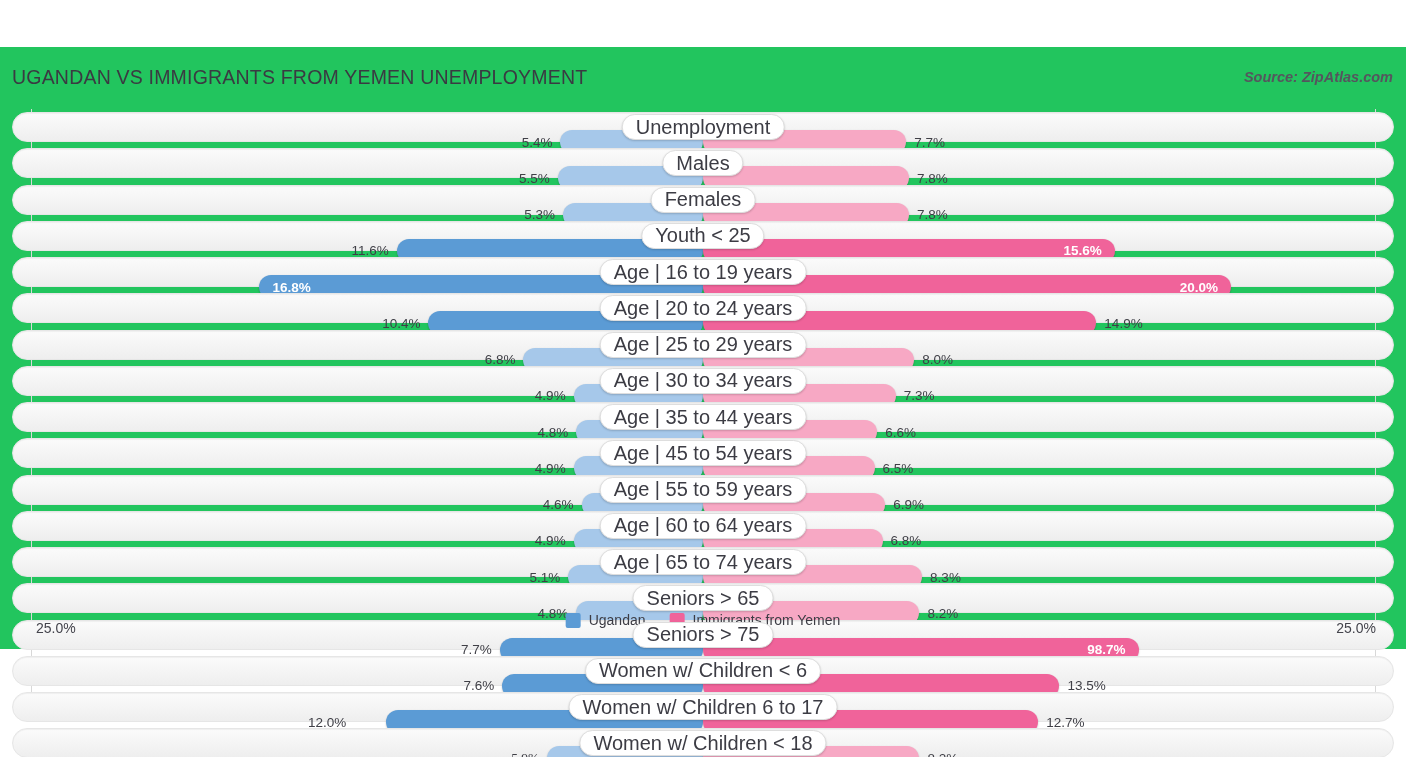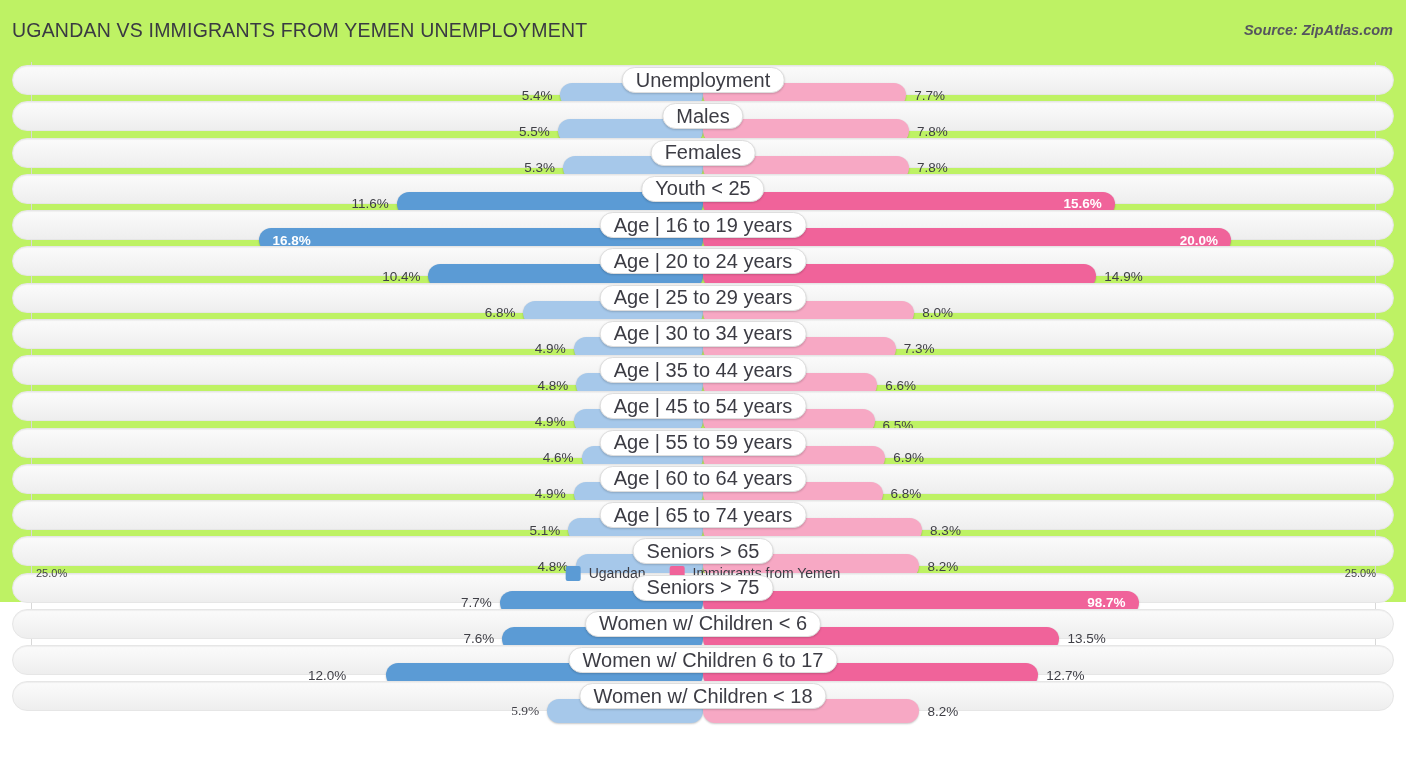--- a/index.html
+++ b/index.html
@@ -11,7 +11,7 @@
     overflow: hidden;
   }
 
-  #page { position: relative; width: 1406px; height: 602px; background: #bef264; }
+  #page { position: relative; width: 1406px; height: 602px; background: #22c55e; margin-top: 47px; }
 
   
   #chart-title {

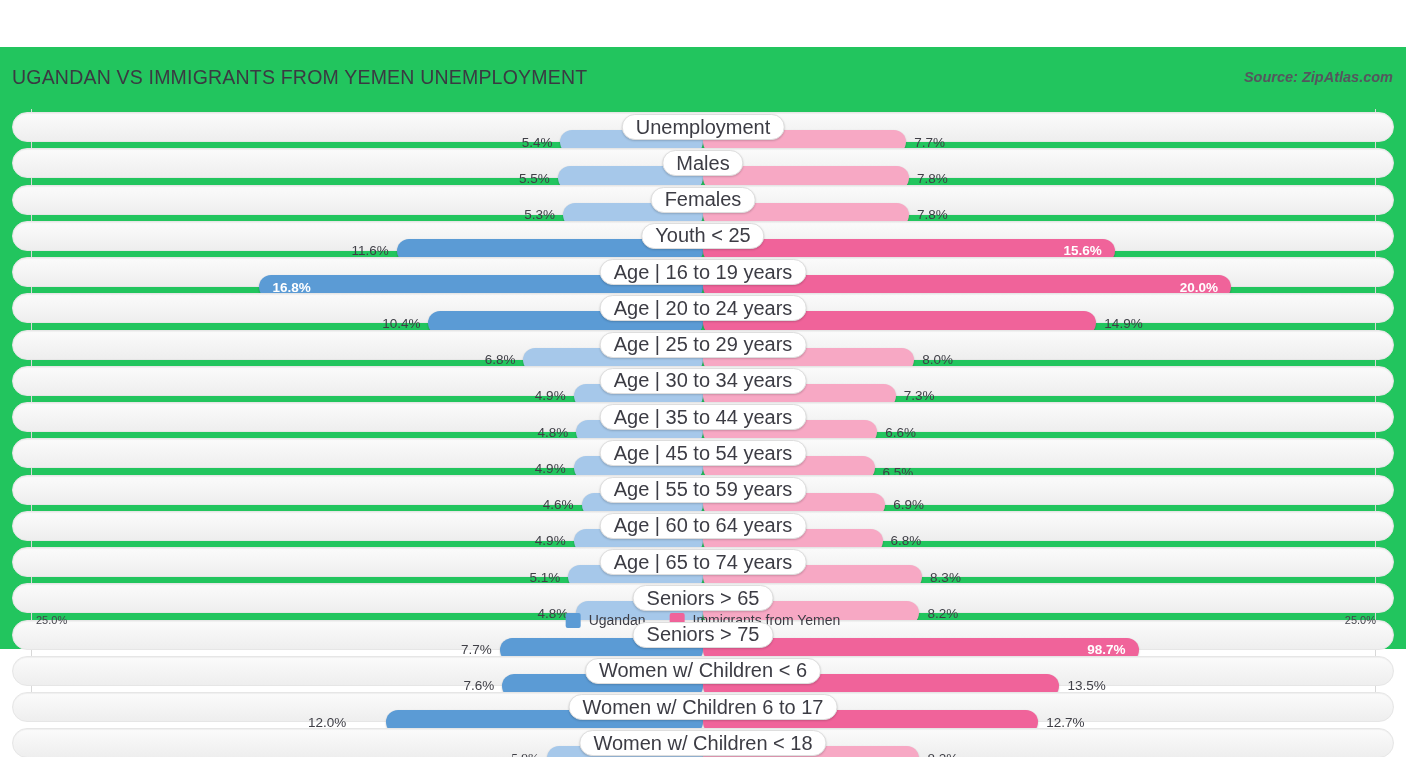--- a/index.html
+++ b/index.html
@@ -235,7 +235,7 @@
             <span class="val val-out-left">4.9%</span>
             <div class="bar bar-left" style="width: 129.36px; background: rgb(166, 200, 234);"></div>
           </div>
-          <div class="half half-right" style="left: 50%; align-items: flex-end;">
+          <div class="half half-right" style="left: 50%;">
             <div class="bar bar-right" style="width: 171.6px; background: rgb(247, 168, 196);"></div>
             <span class="val val-out-right">6.5%</span>
           </div>

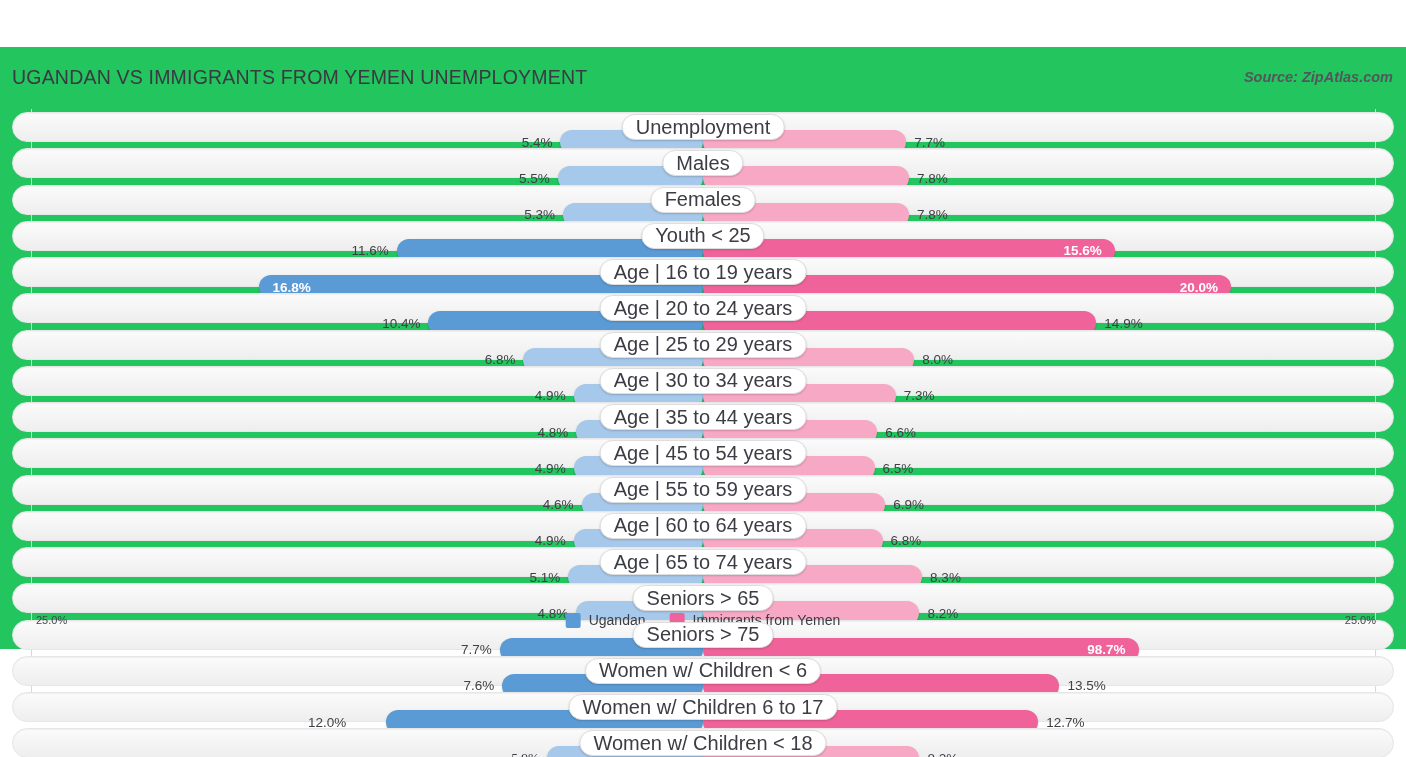--- a/index.html
+++ b/index.html
@@ -100,8 +100,8 @@
     position: absolute; left: 0; right: 0; bottom: 15px; height: 22px;
   }
   #axis-min, #axis-max {
-    position: absolute; top: 2px;
-    font-size: 11px; color: #44444c; white-space: nowrap;
+    position: absolute; top: 8px;
+    font-size: 14px; color: #44444c; white-space: nowrap;
   }
   #axis-min { left: 36px; }
   #axis-max { right: 30px; }

